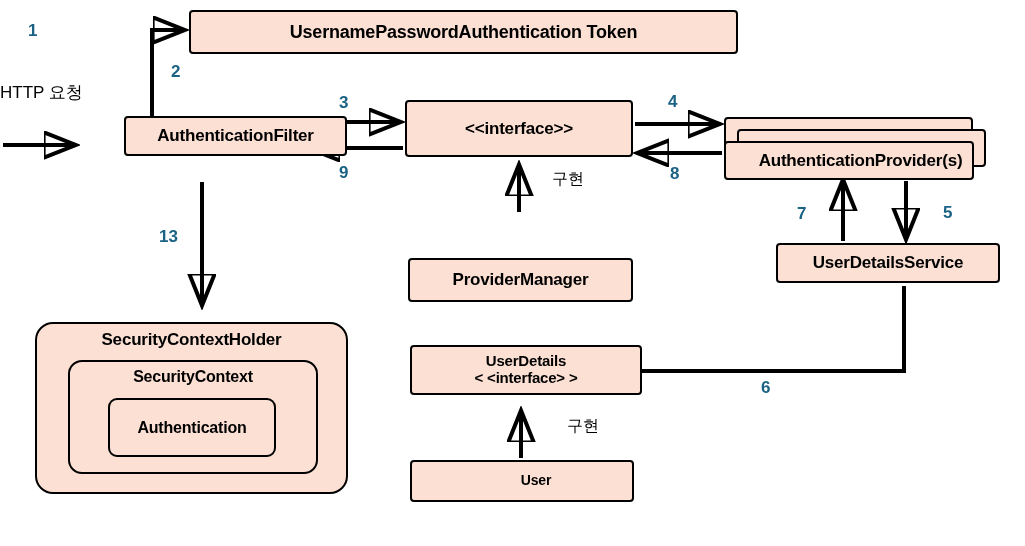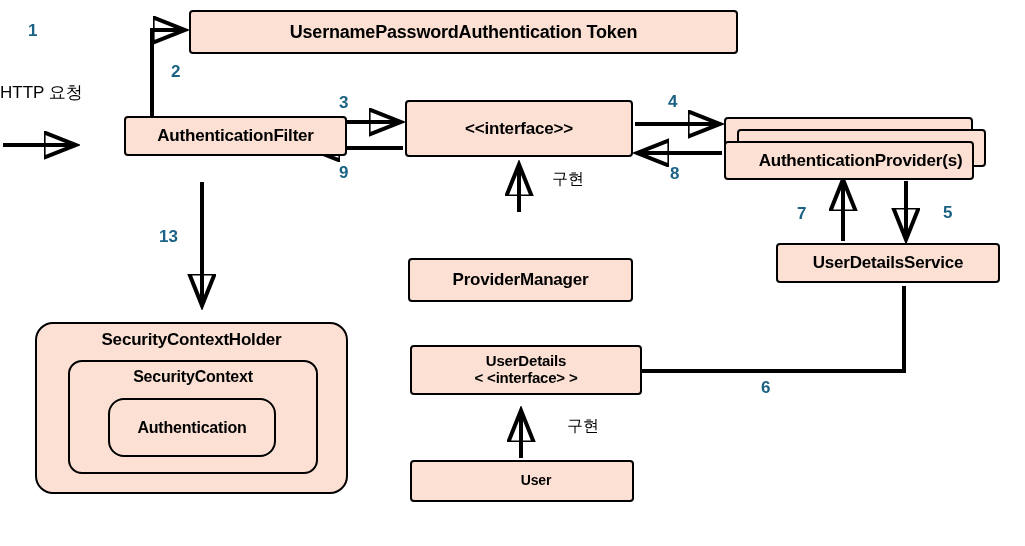--- a/index.html
+++ b/index.html
@@ -135,7 +135,7 @@
   <div class="node container" style="left:68px; top:360px; width:250px; height:114px; font-size:16px; border-radius:14px;">
     <span class="ln">SecurityContext</span>
   </div>
-  <div class="node" style="left:108px; top:398px; width:168px; height:59px; font-size:16px; border-radius:16px;">
+  <div class="node" style="left:108px; top:398px; width:168px; height:59px; font-size:16px; border-radius:9px;">
     <span class="ln">Authentication</span>
   </div>
 

